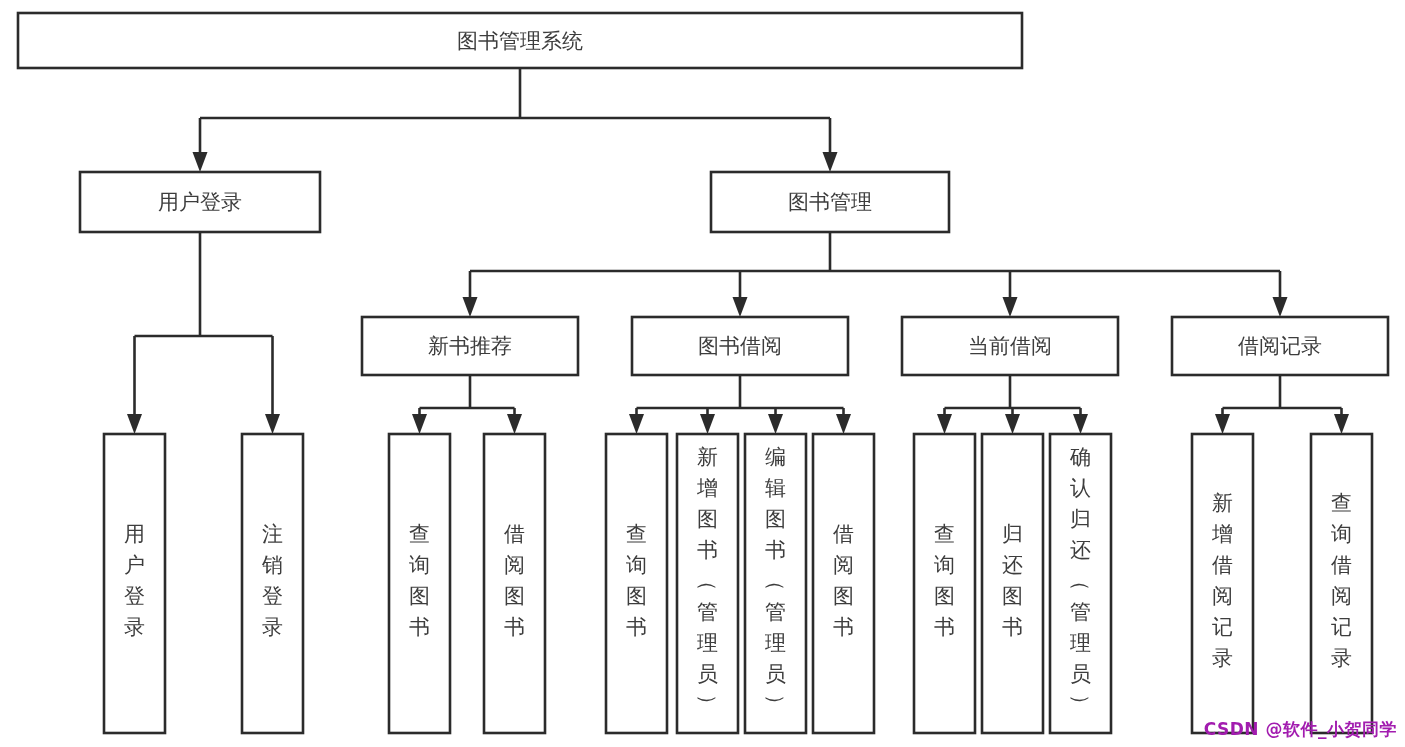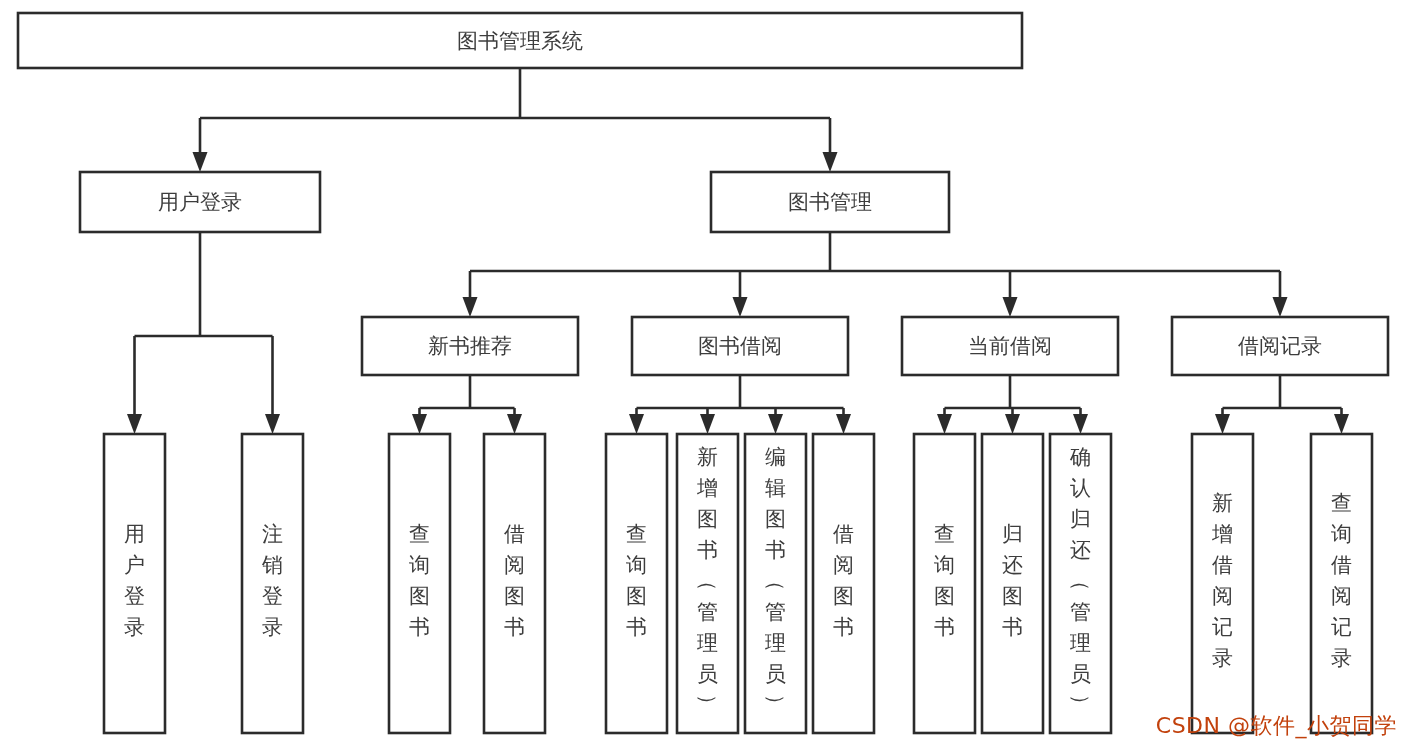--- a/index.html
+++ b/index.html
@@ -58,11 +58,12 @@
     position: absolute;
     right: 8px;
     bottom: 6px;
-    color: #c2410c;
-    font-size: 22px;
+    color: #a21caf;
+    font-size: 17px;
     font-family: "DejaVu Sans", "Liberation Sans", sans-serif;
     white-space: nowrap;
     letter-spacing: 0.5px;
+    font-weight: bold;
   }
 </style>
 </head>

